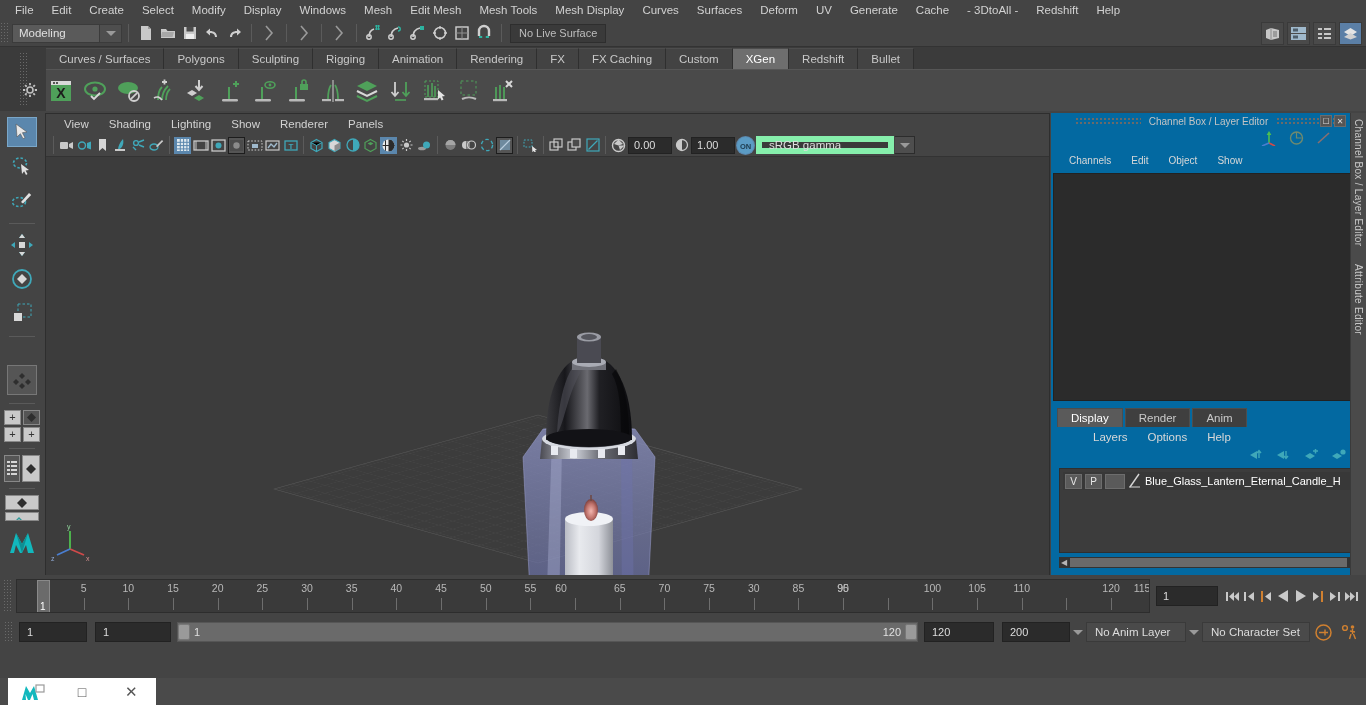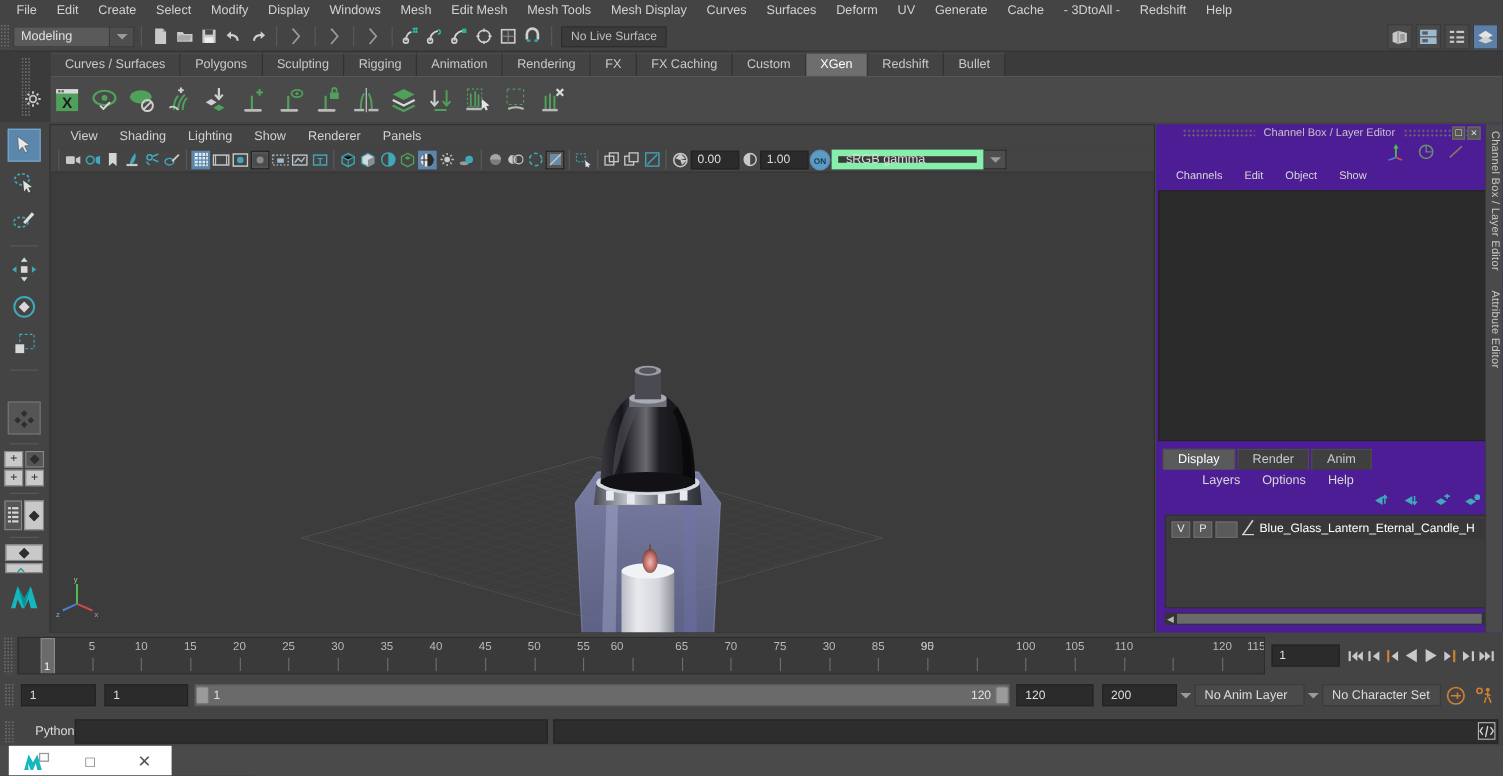--- a/index.html
+++ b/index.html
@@ -62,7 +62,7 @@
   .persp-label{position:absolute;left:0;right:0;bottom:3px;text-align:center;font-size:10.5px;color:#e2e2e2;font-weight:bold;}
 
   
-  .rdock{position:absolute;left:1051px;top:0;width:315px;height:462px;background:#4c1d95;}
+  .rdock{position:absolute;left:1051px;top:0;width:315px;height:462px;background:#0369a1;}
   .rd-title{height:16px;display:flex;align-items:center;justify-content:center;position:relative;font-size:10px;color:#c4c4c4;}
   .rd-title .dots{flex:0 0 auto;width:66px;height:8px;background-image:radial-gradient(#6a6a6a 1px,transparent 1px);background-size:4px 4px;}
   .rd-title .ttl{padding:0 8px;}

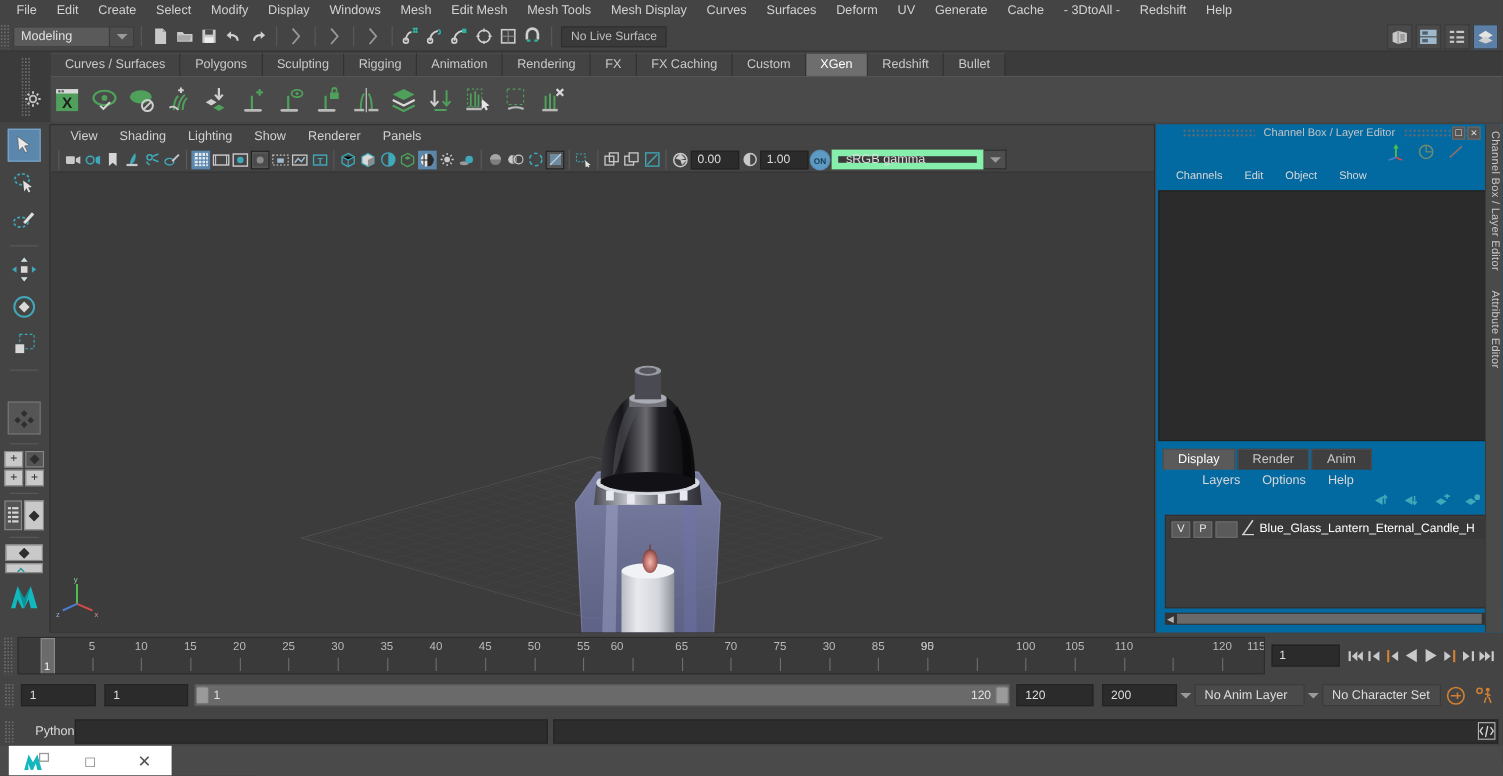--- a/index.html
+++ b/index.html
@@ -1109,18 +1109,6 @@
     </div>
   </div>
 
-  <div class="cmdline">
-    <div class="dotgrip" style="margin-left:4px;height:20px;"></div>
-    <div class="cmd-label">Python</div>
-    <div class="cmd-input"></div>
-    <div class="cmd-out"></div>
-    <div style="position:absolute;right:6px;top:4px;">
-      <svg width="17" height="17" viewBox="0 0 17 17">
-          <rect x="1" y="1" width="15" height="15" fill="none" stroke="#b9b9b9" stroke-width="1"></rect>
-          <path d="M5 5L2.5 8.5 5 12M12 5l2.5 3.5L12 12M9.5 4l-2 10" stroke="#d8d8d8" fill="none" stroke-width="1.2"></path>
-        </svg>
-    </div>
-  </div>
 
   <div class="taskbar">
     <div class="tb-win">

